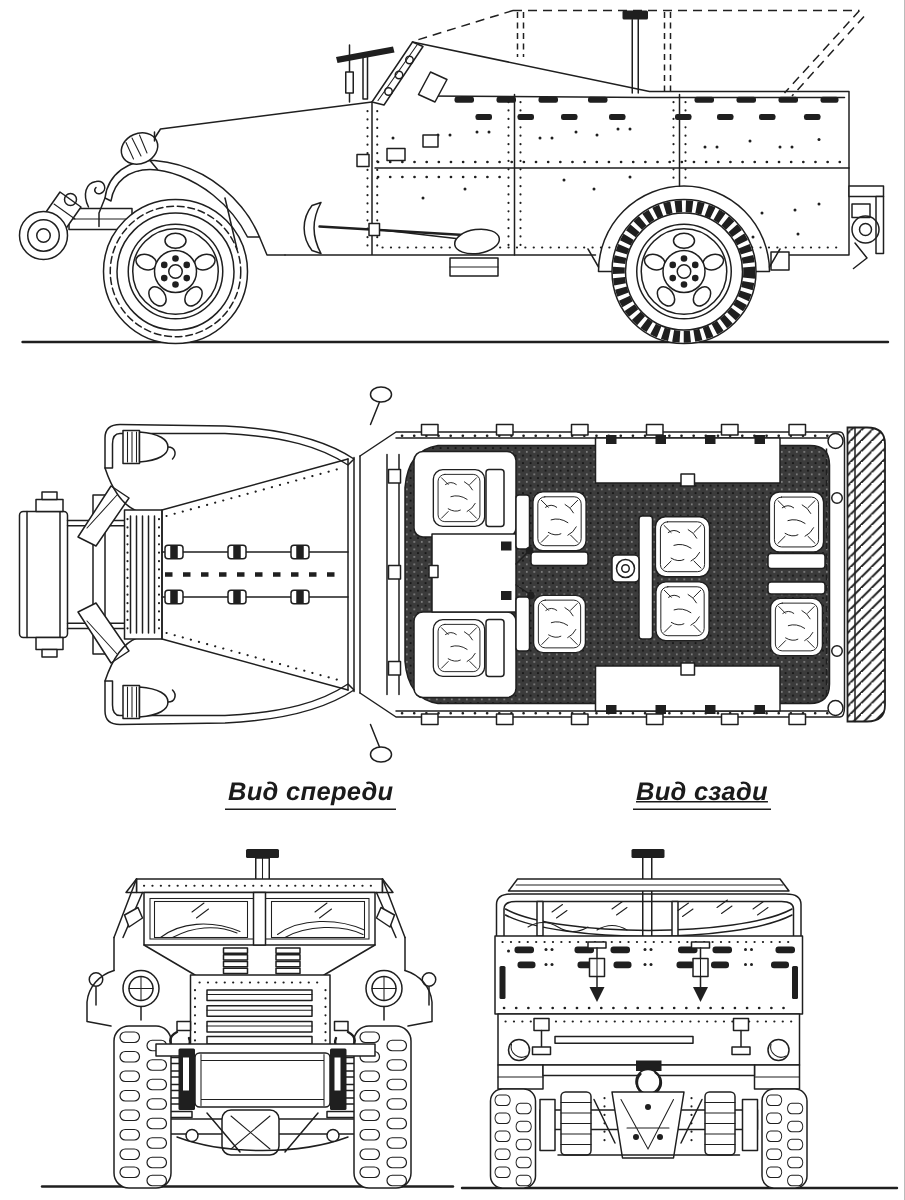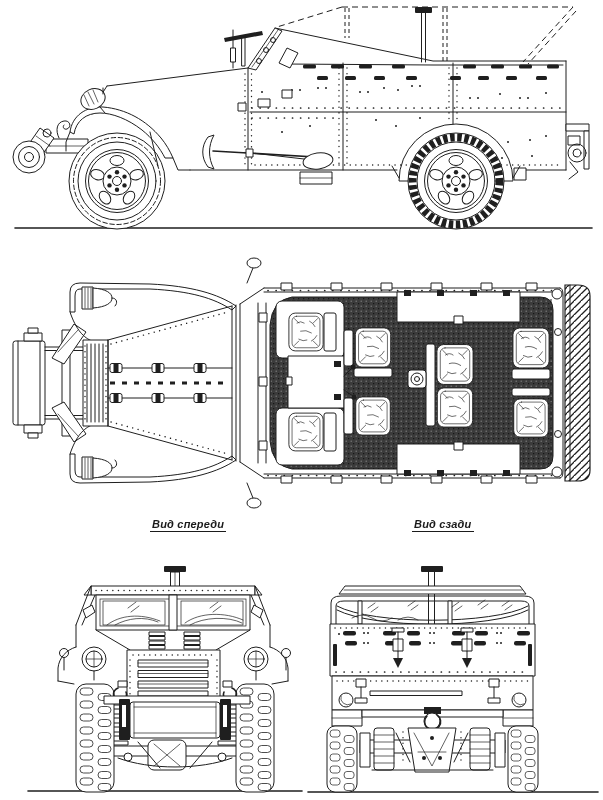--- a/index.html
+++ b/index.html
@@ -5,7 +5,7 @@
   html,body{margin:0;padding:0;background:#888;}
   .page{position:relative;width:603px;height:800px;background:#fff;overflow:hidden;
         font-family:"Liberation Sans",sans-serif;}
-  .caption{position:absolute;font-size:11px;font-weight:bold;font-style:italic;
+  .caption{position:absolute;font-size:17px;font-weight:bold;font-style:italic;
            color:#1b1b1b;border-bottom:1.6px solid #1b1b1b;padding:0 2px 1px 2px;
            letter-spacing:.2px;white-space:nowrap;}
   #cap-front{left:150px;top:518px;}

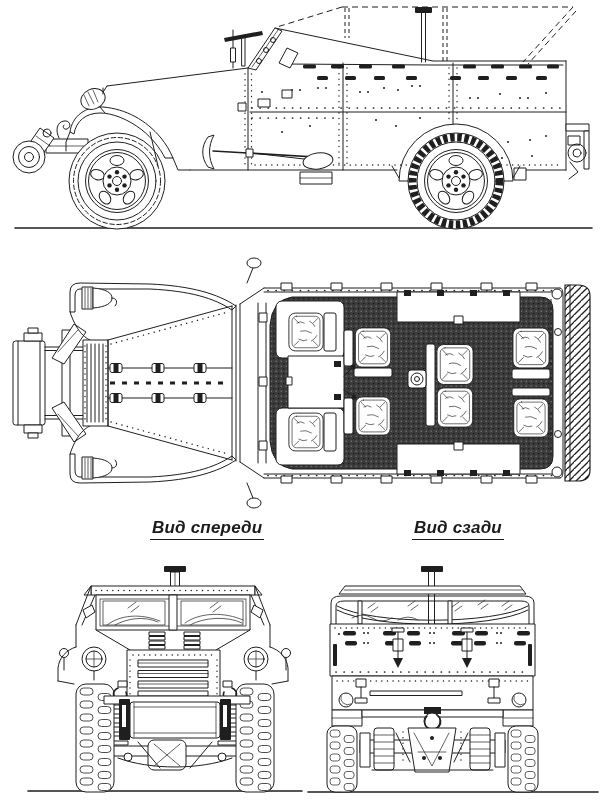--- a/index.html
+++ b/index.html
@@ -9,7 +9,7 @@
            color:#1b1b1b;border-bottom:1.6px solid #1b1b1b;padding:0 2px 1px 2px;
            letter-spacing:.2px;white-space:nowrap;}
   #cap-front{left:150px;top:518px;}
-  #cap-rear{left:412px;top:518px;}
+  #cap-rear{left:422px;top:518px;text-decoration:underline;}
   svg{position:absolute;left:0;top:0;}
   .k{stroke:#1f1f1f;fill:none;stroke-width:1;stroke-linecap:round;stroke-linejoin:round}
   .k2{stroke:#1f1f1f;fill:none;stroke-width:1.6;stroke-linecap:round;stroke-linejoin:round}

